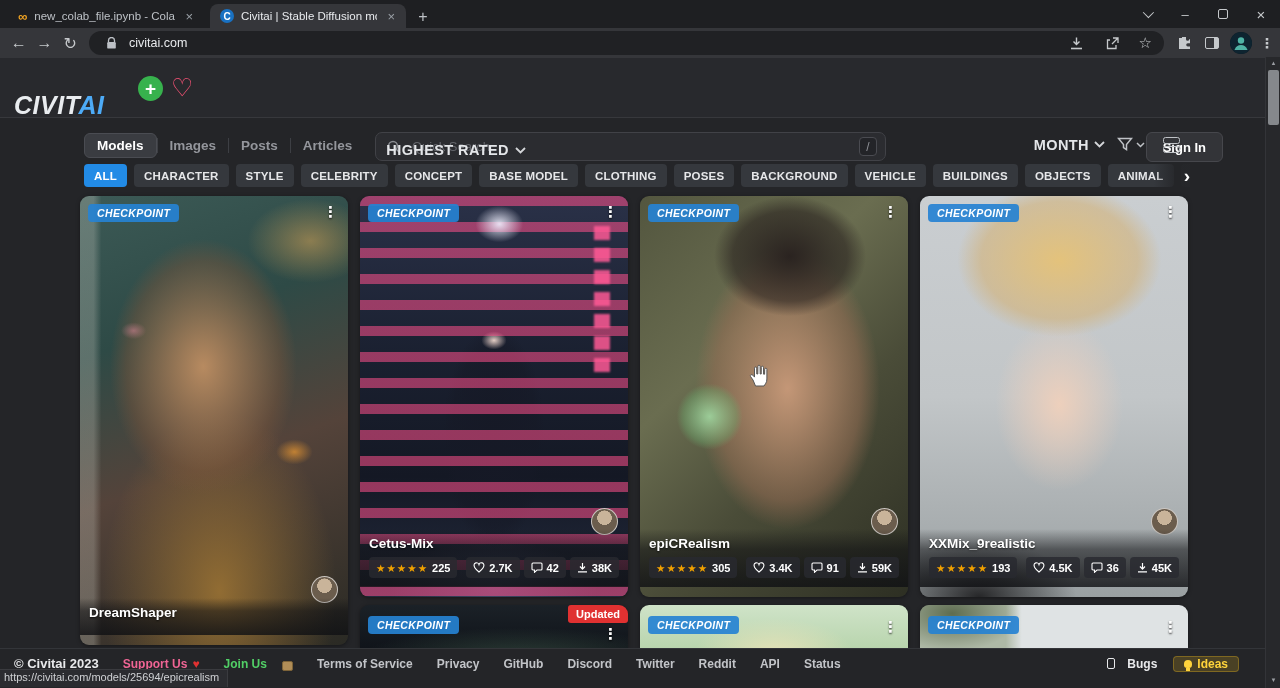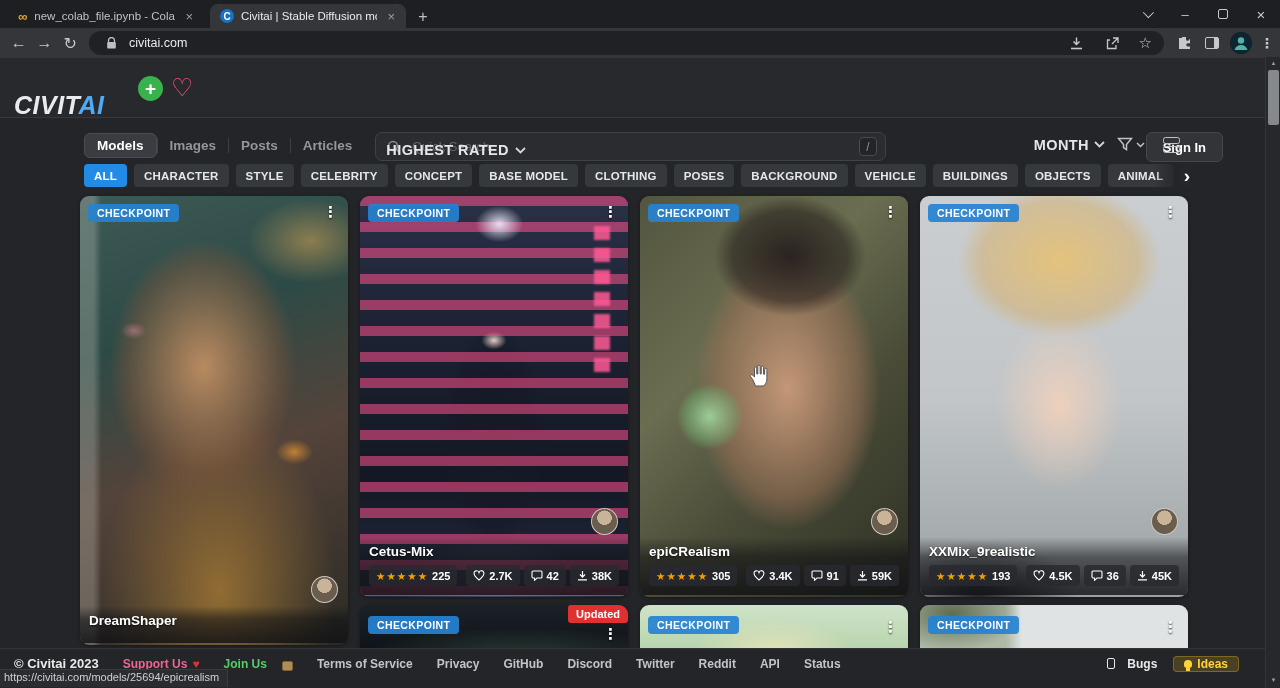--- a/index.html
+++ b/index.html
@@ -128,7 +128,7 @@
     radial-gradient(90px 50px at 12% 20%, rgba(80,95,65,.85), transparent 75%),
     linear-gradient(90deg, #aeb9a6 0 32%, #dfe3e4 38% 100%); }
   .badge { position:absolute; left:8px; top:8px; background:rgba(38,130,210,.92); color:#fff;
-    font-size:10.5px; font-weight:bold; letter-spacing:.4px; padding:3px 9px; border-radius:4px; }
+    font-size:10.5px; font-weight:bold; letter-spacing:.4px; padding:3px 9px; border-radius:4px;font-style:italic; }
   .card-kebab { position:absolute; right:4px; top:5px; color:#fff; font-size:15px; font-weight:bold;
     text-shadow:0 1px 2px rgba(0,0,0,.8); padding:2px 6px; }
   .updated { position:absolute; right:0; top:0; background:#e03131; color:#fff; font-size:11px;

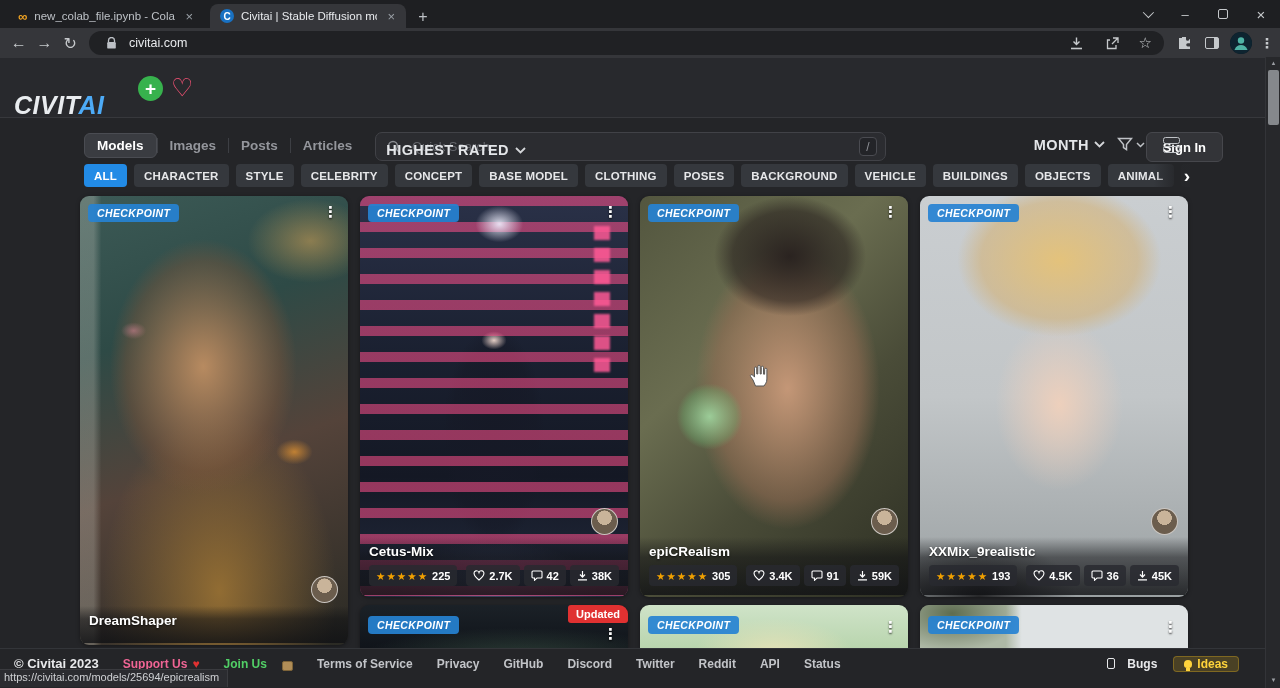--- a/index.html
+++ b/index.html
@@ -136,7 +136,7 @@
   .card-avatar { position:absolute; width:27px; height:27px; border-radius:50%;
     border:1px solid rgba(255,255,255,.65);
     background:radial-gradient(circle at 50% 35%, #c9b49a 0 35%, #6b5d4d 36% 100%); }
-  .card-meta { position:absolute; left:0; right:0; bottom:2px; padding:7px 9px 9px;
+  .card-meta { position:absolute; left:0; right:0; bottom:10px; padding:7px 9px 9px;
     background:linear-gradient(180deg, transparent, rgba(16,17,20,.55) 35%, rgba(16,17,20,.82)); }
   .card-title { color:#fff; font-size:13.5px; font-weight:bold; text-shadow:0 1px 2px rgba(0,0,0,.7);
     margin-bottom:6px; }

